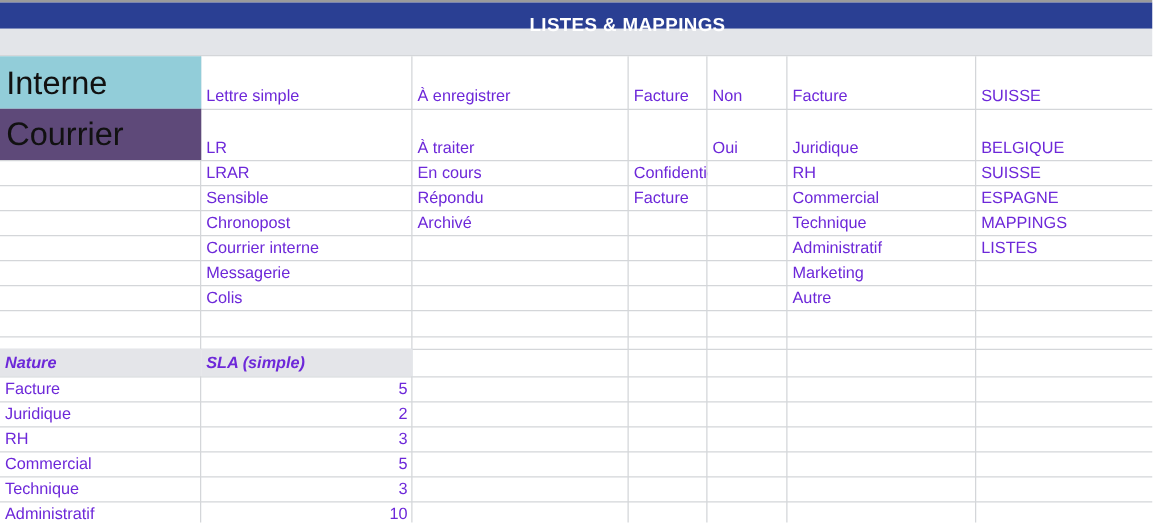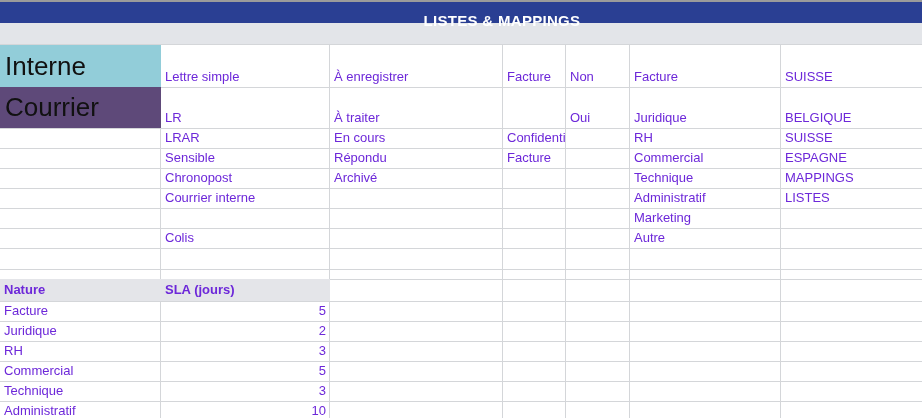--- a/index.html
+++ b/index.html
@@ -91,6 +91,7 @@
   <div class="cell cb r4">Sensible</div>
   <div class="cell cb r5">Chronopost</div>
   <div class="cell cb r6">Courrier interne</div>
+  <div class="cell cb r7">Messagerie</div>
   <div class="cell cb r8">Colis</div>
   <div class="cell cb r11 hdr">SLA (jours)</div>
   <div class="cell cb r12 num">5</div>

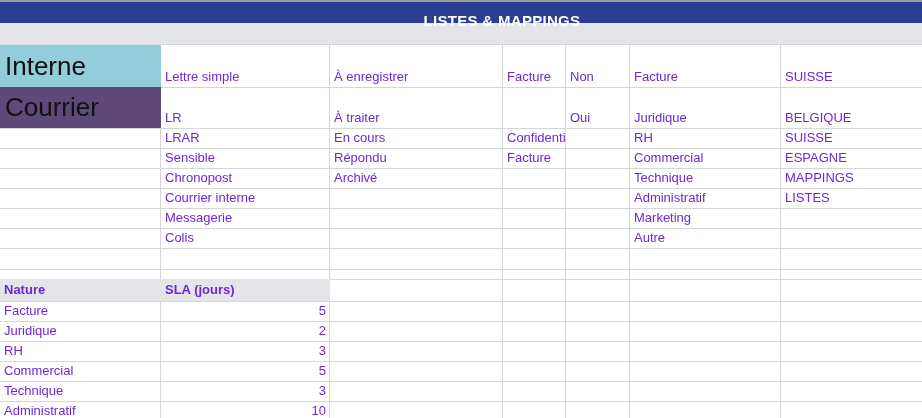--- a/index.html
+++ b/index.html
@@ -28,7 +28,7 @@
           padding:0 4px 3px 4px; font-size:13px; color:#6d28d9;
           white-space:nowrap; overflow:hidden; }
   .num  { justify-content:flex-end; }
-  .hdr  { background:#E4E5E9; font-weight:bold; padding-bottom:4px; }
+  .hdr  { background:#E4E5E9; font-weight:bold; padding-bottom:4px;font-style:italic; }
   .dir  { font-size:26px; color:#111111; padding-left:5px; padding-bottom:5px; }
   .entrant { background:#92CDD9; }
   .sortant { background:#5E4979; }

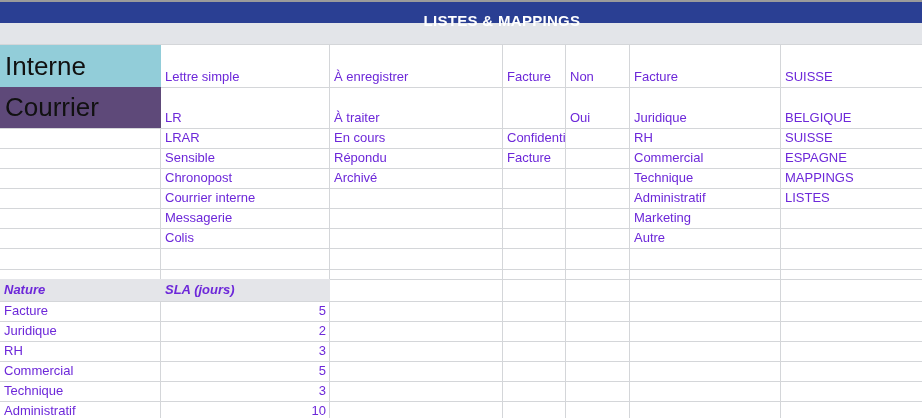--- a/index.html
+++ b/index.html
@@ -93,7 +93,7 @@
   <div class="cell cb r6">Courrier interne</div>
   <div class="cell cb r7">Messagerie</div>
   <div class="cell cb r8">Colis</div>
-  <div class="cell cb r11 hdr">SLA (jours)</div>
+  <div class="cell cb r11 hdr">SLA (simple)</div>
   <div class="cell cb r12 num">5</div>
   <div class="cell cb r13 num">2</div>
   <div class="cell cb r14 num">3</div>

